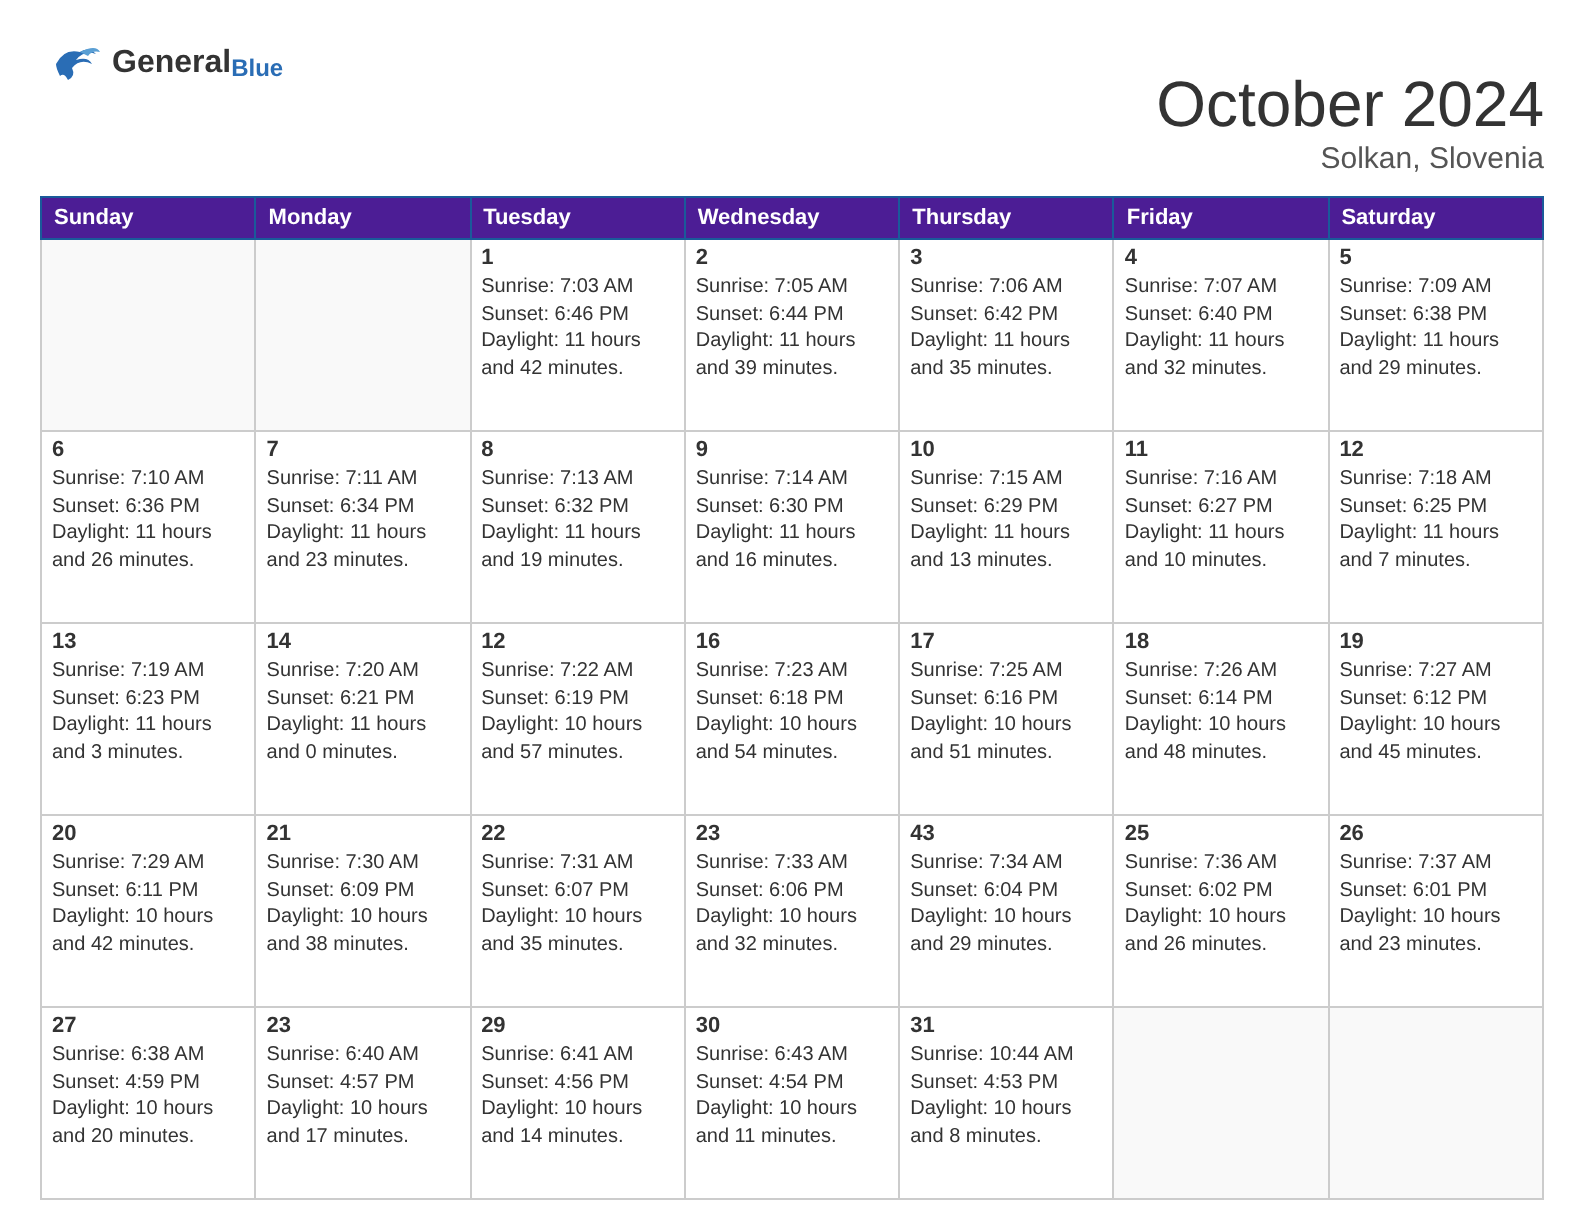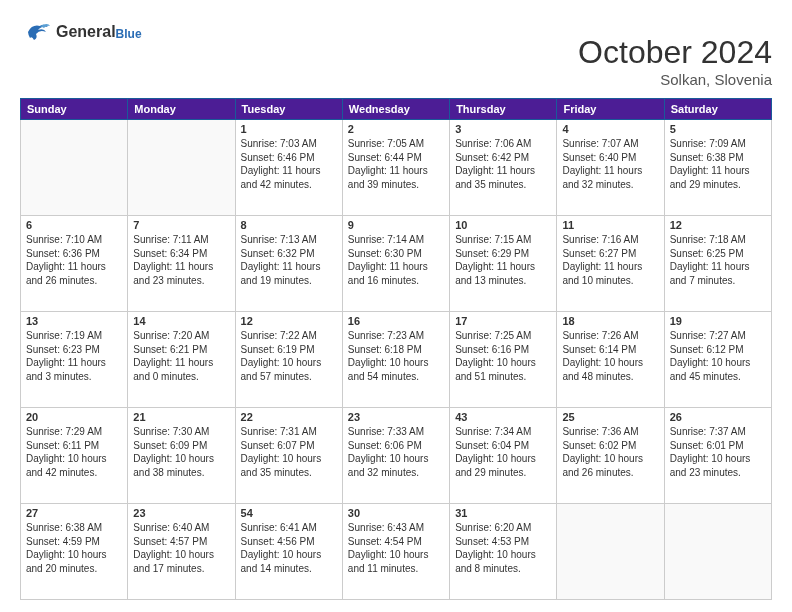--- a/index.html
+++ b/index.html
@@ -302,7 +302,7 @@
 Daylight: 10 hours and 17 minutes.</div>
           </td>
           <td>
-            <span class="day-num">54</span>
+            <span class="day-num">29</span>
             <div class="day-info">Sunrise: 6:41 AM
 Sunset: 4:56 PM
 Daylight: 10 hours and 14 minutes.</div>

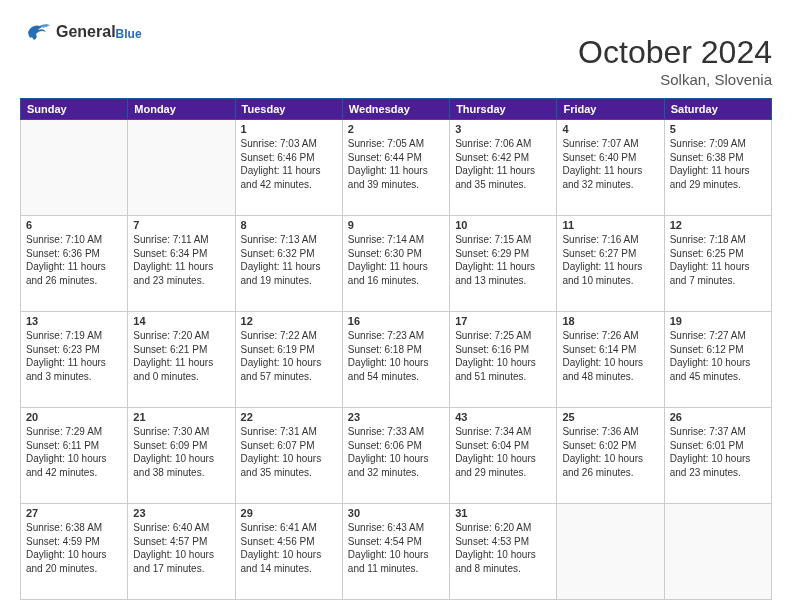--- a/index.html
+++ b/index.html
@@ -315,7 +315,7 @@
           </td>
           <td>
             <span class="day-num">31</span>
-            <div class="day-info">Sunrise: 6:20 AM
+            <div class="day-info">Sunrise: 10:44 AM
 Sunset: 4:53 PM
 Daylight: 10 hours and 8 minutes.</div>
           </td>

